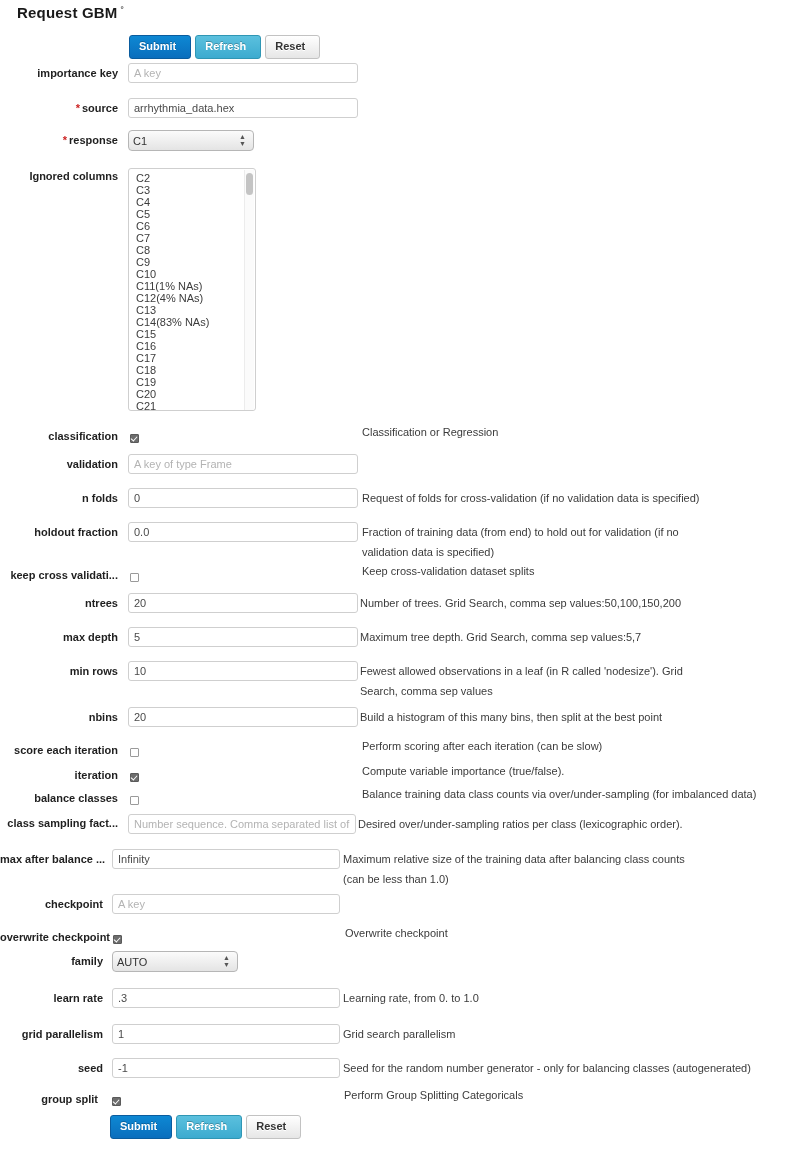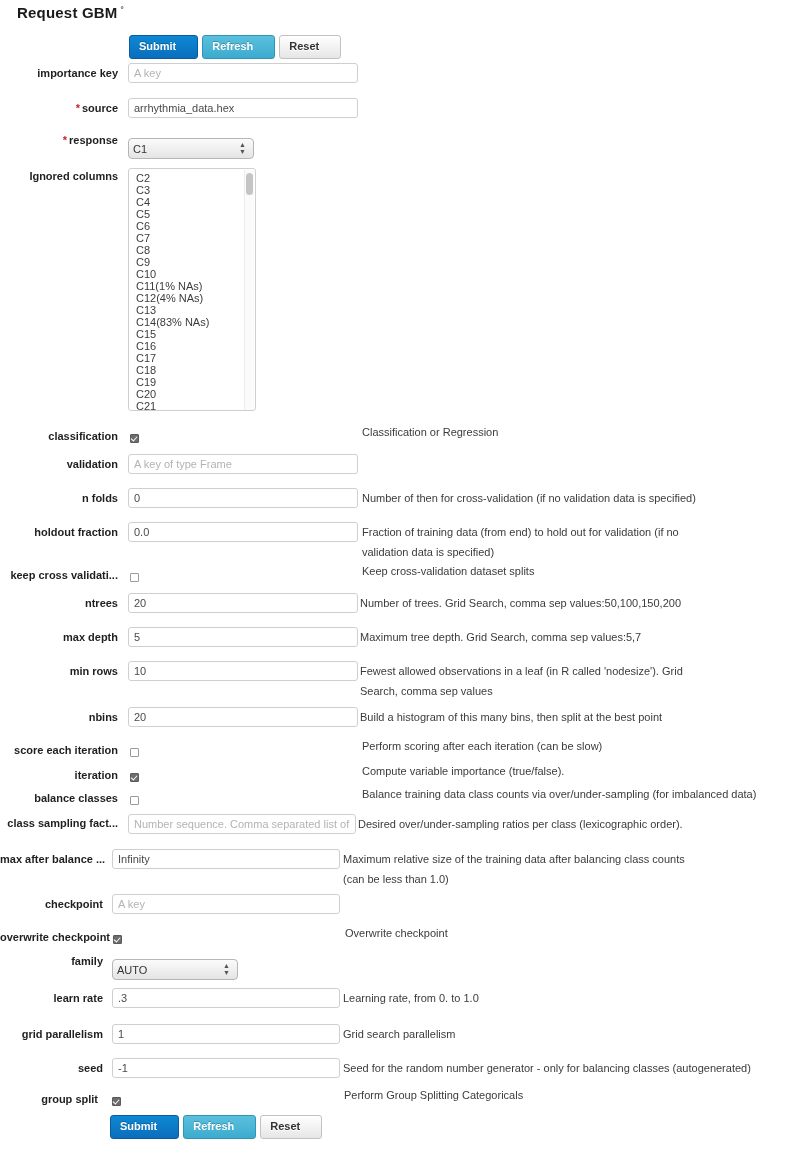--- a/index.html
+++ b/index.html
@@ -51,7 +51,7 @@
     font-size: 11px;
     font-weight: bold;
     line-height: 1;
-    padding: 5px 21px 6px 9px;
+    padding: 5px 14px 6px 9px;
     border-radius: 3px;
     border: 1px solid rgba(0,0,0,0.18);
     cursor: pointer;

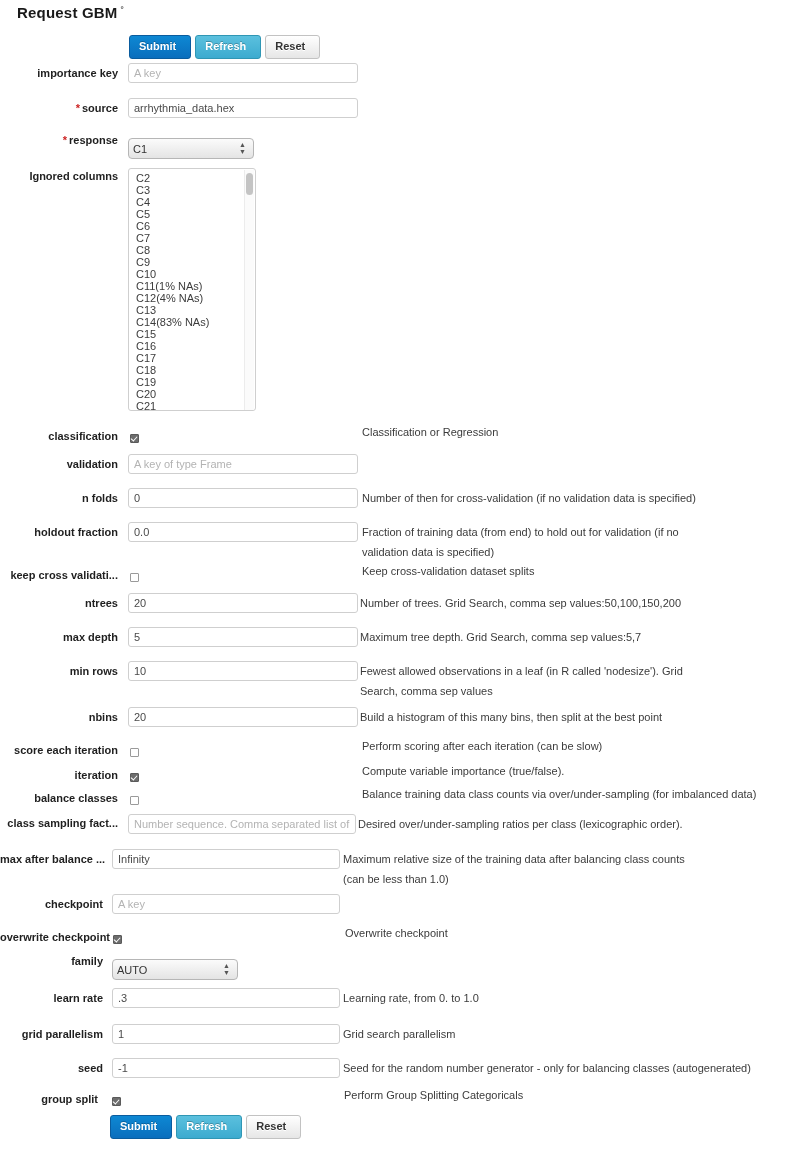--- a/index.html
+++ b/index.html
@@ -123,7 +123,7 @@
     -webkit-appearance: none;
     appearance: none;
   }
-  .sel-wrap { position: relative; display: inline-block; margin-top: 8px; }
+  .sel-wrap { position: relative; display: inline-block; }
   .sel-arrows {
     position: absolute;
     right: 7px;

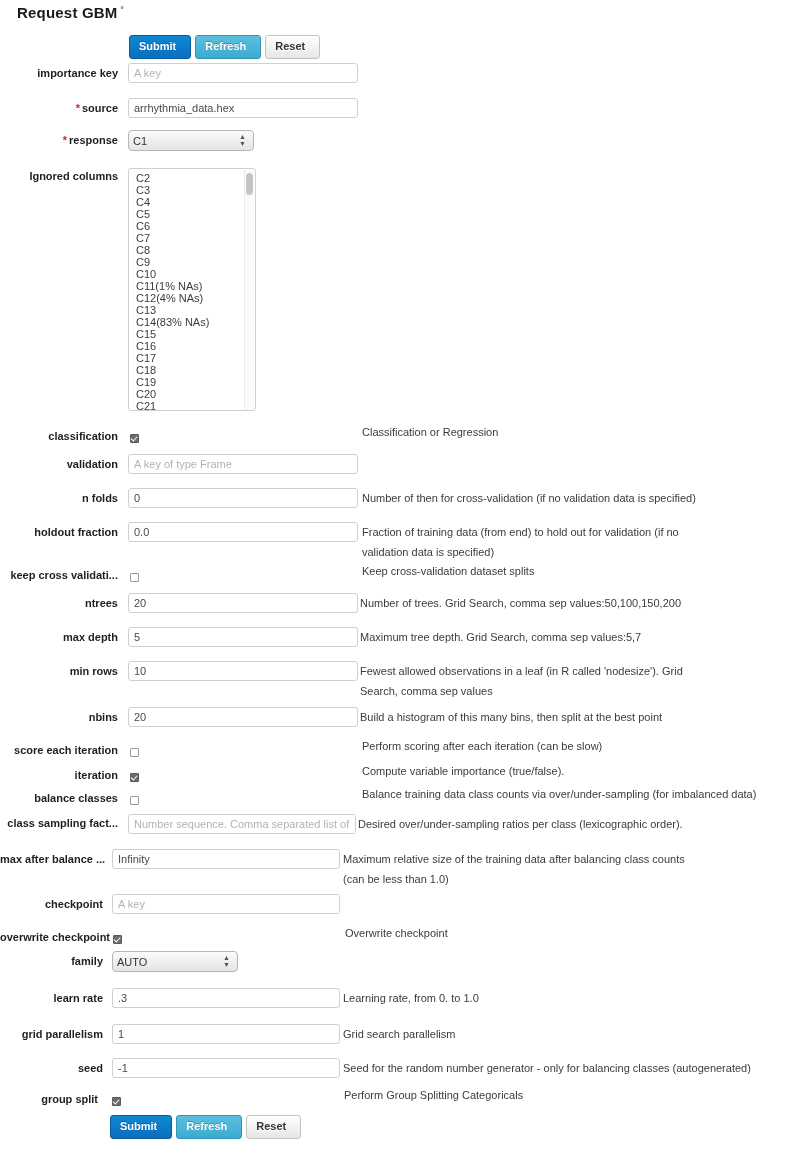--- a/index.html
+++ b/index.html
@@ -310,7 +310,7 @@
   <div class="ctl" style="left:128px; top:0;">
     <input class="txt" style="width: 230px;" value="0">
   </div>
-  <div class="desc" style="left:362px; top:0px;">Number of then for cross-validation (if no validation data is specified)</div>
+  <div class="desc" style="left:362px; top:0px;">Request of folds for cross-validation (if no validation data is specified)</div>
 </div>
 
 <div class="row" style="top:522px;">

